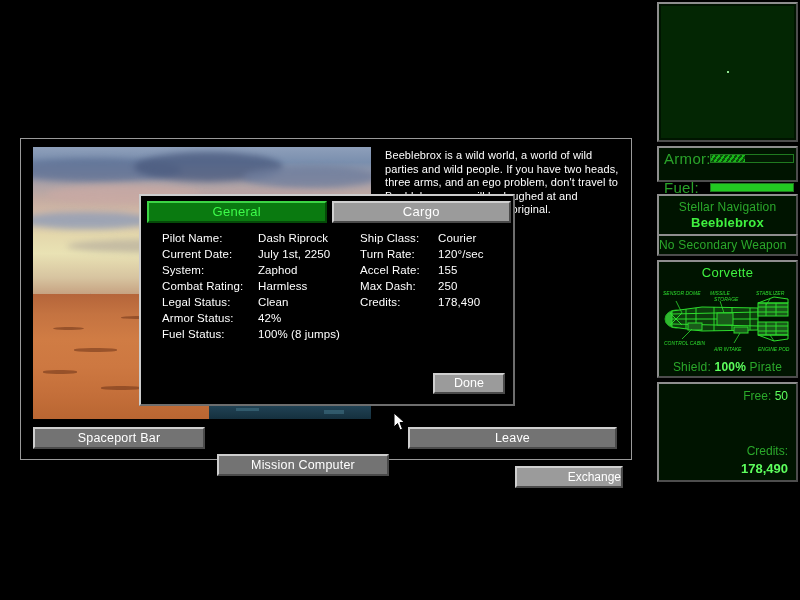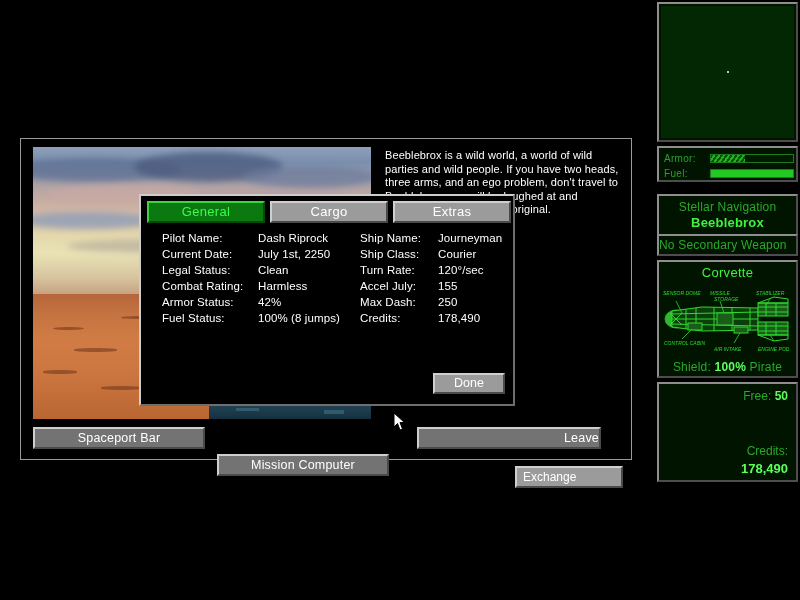--- a/index.html
+++ b/index.html
@@ -293,7 +293,7 @@
   #gauge-fuel-row  { top: 18px; }
   .gauge-label {
     width: 46px;
-    font-size: 10px;
+    font-size: 15px;
     color: #29a329;
     letter-spacing: .3px;
   }

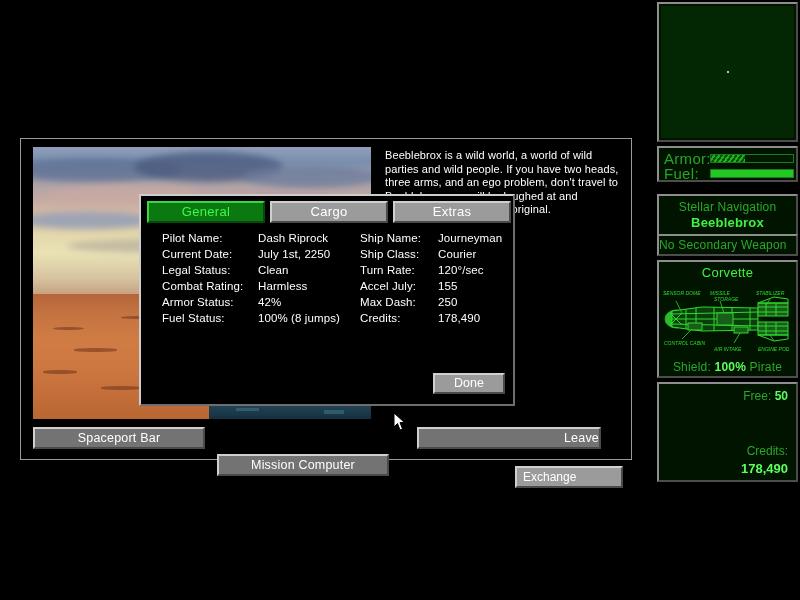--- a/index.html
+++ b/index.html
@@ -290,7 +290,7 @@
     align-items: center;
   }
   #gauge-armor-row { top: 3px; }
-  #gauge-fuel-row  { top: 18px; }
+  #gauge-fuel-row  { top: 32px; }
   .gauge-label {
     width: 46px;
     font-size: 15px;

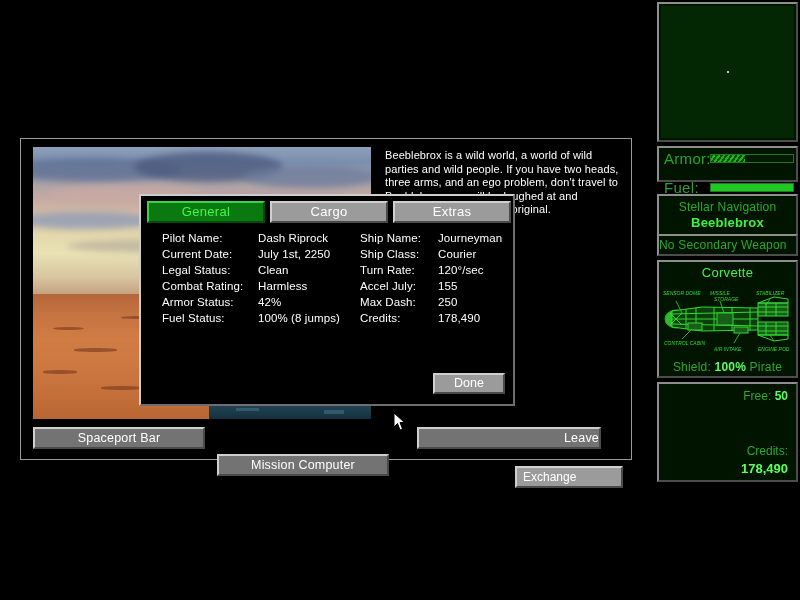--- a/index.html
+++ b/index.html
@@ -453,7 +453,6 @@
   <div id="dialog-tabs">
     <div class="tab active">General</div>
     <div class="tab">Cargo</div>
-    <div class="tab">Extras</div>
   </div>
 
   <div id="stats-left">

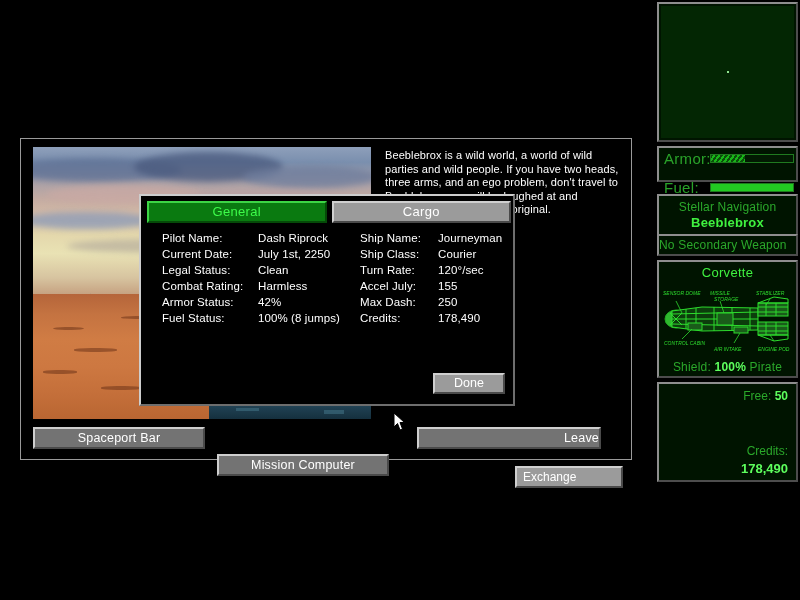--- a/index.html
+++ b/index.html
@@ -484,10 +484,6 @@
 
   <div id="stats-right">
     <div class="stat-row">
-      <span class="stat-label r">Ship Name:</span>
-      <span class="stat-value">Journeyman</span>
-    </div>
-    <div class="stat-row">
       <span class="stat-label r">Ship Class:</span>
       <span class="stat-value">Courier</span>
     </div>

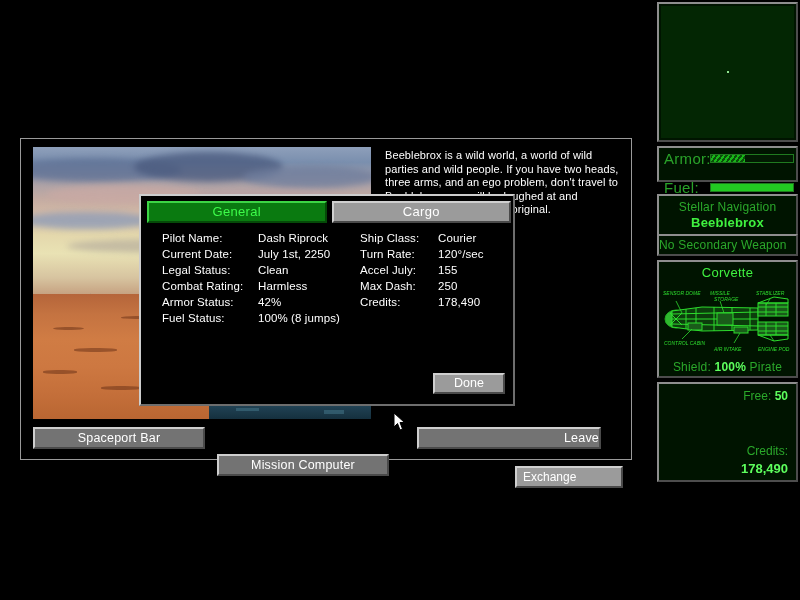--- a/index.html
+++ b/index.html
@@ -465,6 +465,10 @@
       <span class="stat-value">July 1st, 2250</span>
     </div>
     <div class="stat-row">
+      <span class="stat-label">System:</span>
+      <span class="stat-value">Zaphod</span>
+    </div>
+    <div class="stat-row">
       <span class="stat-label">Legal Status:</span>
       <span class="stat-value">Clean</span>
     </div>

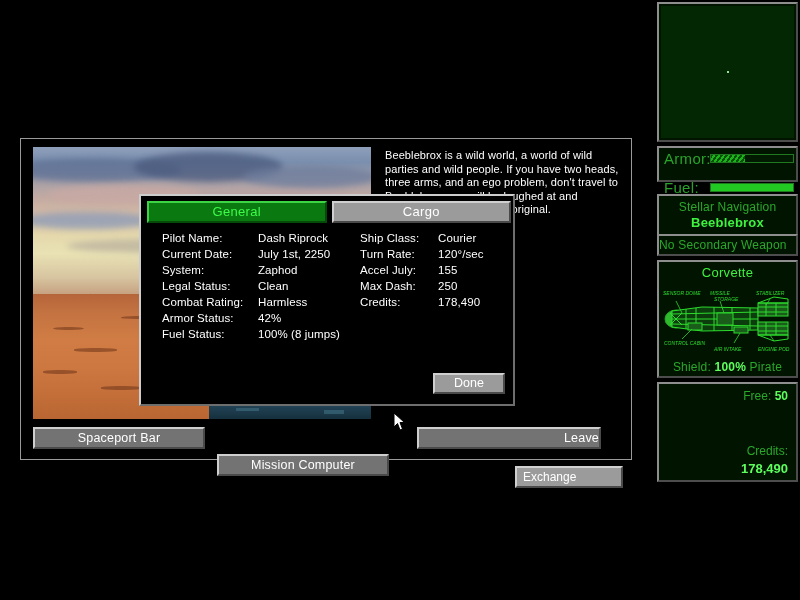--- a/index.html
+++ b/index.html
@@ -496,7 +496,7 @@
       <span class="stat-value">120°/sec</span>
     </div>
     <div class="stat-row">
-      <span class="stat-label r">Accel July:</span>
+      <span class="stat-label r">Accel Rate:</span>
       <span class="stat-value">155</span>
     </div>
     <div class="stat-row">

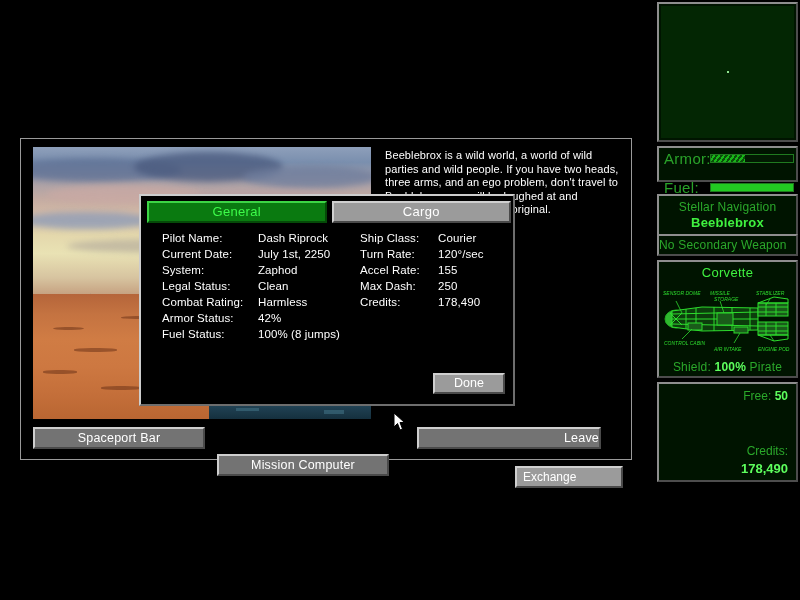--- a/index.html
+++ b/index.html
@@ -469,12 +469,12 @@
       <span class="stat-value">Zaphod</span>
     </div>
     <div class="stat-row">
+      <span class="stat-label">Combat Rating:</span>
+      <span class="stat-value">Harmless</span>
+    </div>
+    <div class="stat-row">
       <span class="stat-label">Legal Status:</span>
       <span class="stat-value">Clean</span>
-    </div>
-    <div class="stat-row">
-      <span class="stat-label">Combat Rating:</span>
-      <span class="stat-value">Harmless</span>
     </div>
     <div class="stat-row">
       <span class="stat-label">Armor Status:</span>

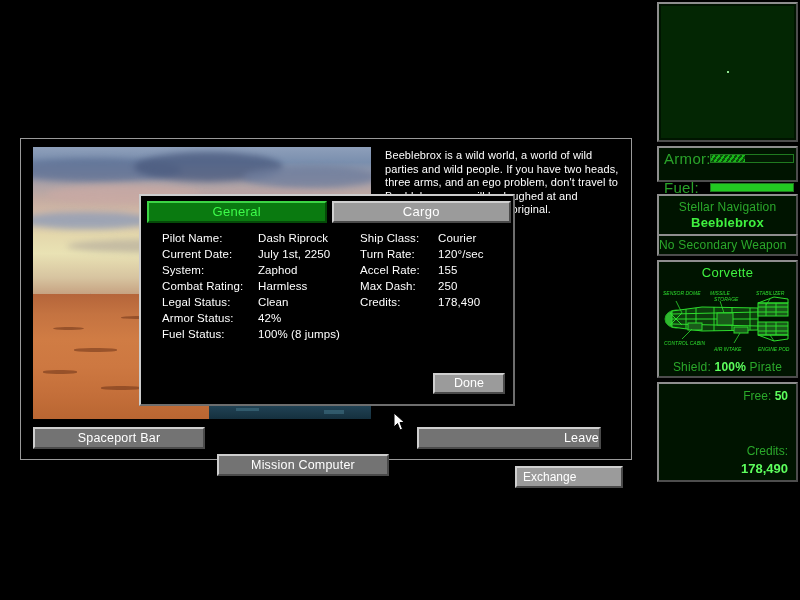--- a/index.html
+++ b/index.html
@@ -377,7 +377,7 @@
     font-size: 12px;
     color: #2aa82a;
   }
-  #cargo-free .val { color: #5dff5d; font-weight: bold; }
+  #cargo-free .val { color: #5dff5d; font-weight: normal; }
   #credits-label {
     position: absolute;
     right: 8px;

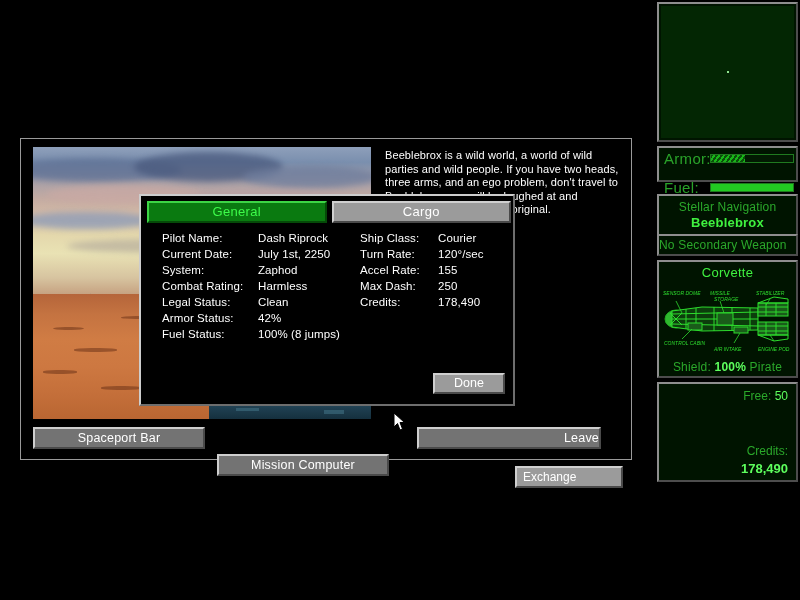--- a/index.html
+++ b/index.html
@@ -163,7 +163,7 @@
   }
   #btn-spaceport-bar  { left: 12px;  width: 172px; }
   #btn-mission-comp   { left: 196px; width: 172px; margin-top: 27px; }
-  #btn-leave          { left: 396px; width: 184px; text-align: right; }
+  #btn-leave          { left: 387px; width: 209px; }
 
   
   #status-dialog {

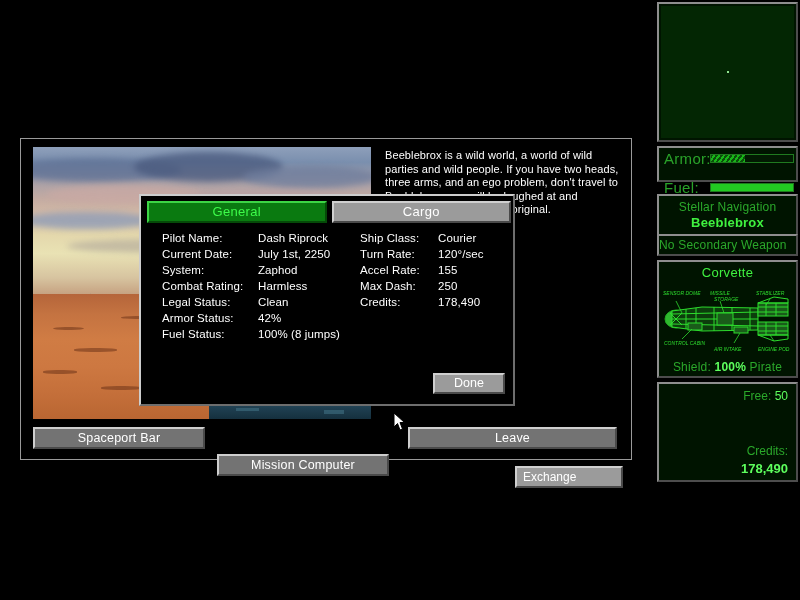--- a/index.html
+++ b/index.html
@@ -132,7 +132,7 @@
     border-bottom: 2px solid #4a4a4a;
     color: #ffffff;
     font-size: 12px;
-    text-align: left;
+    text-align: right;
     line-height: 19px;
     overflow: hidden;
     text-indent: 6px;

